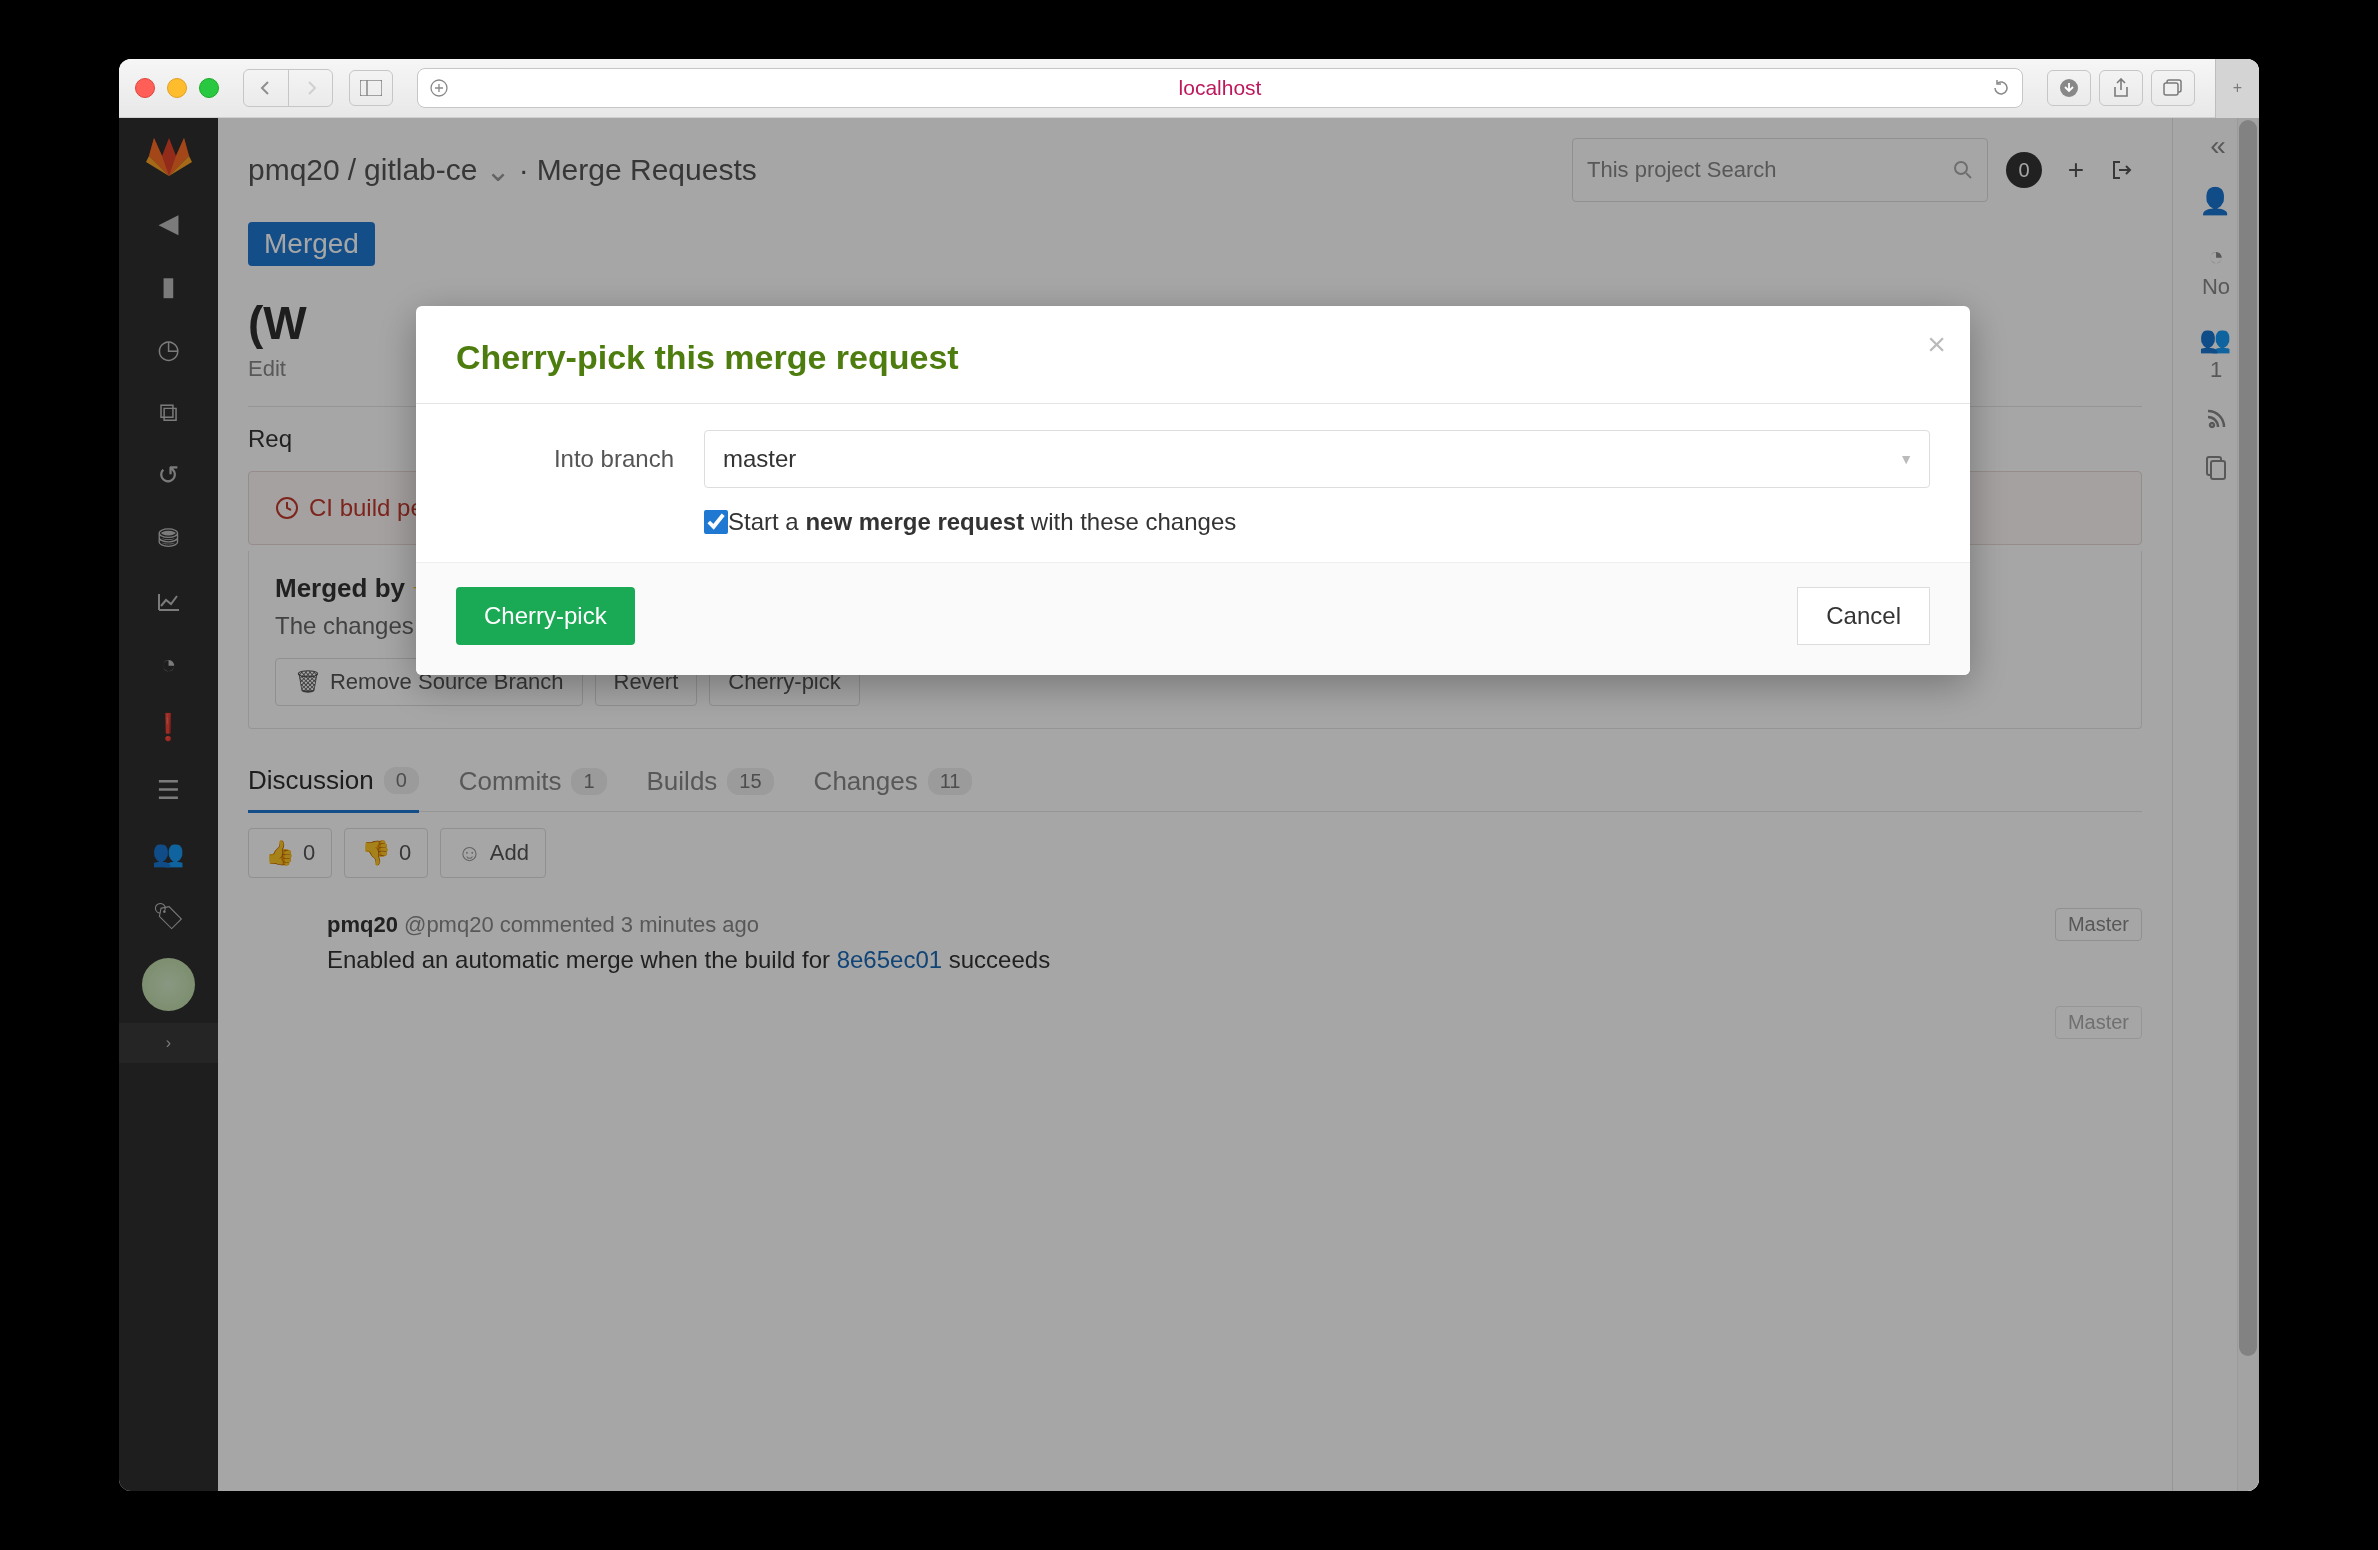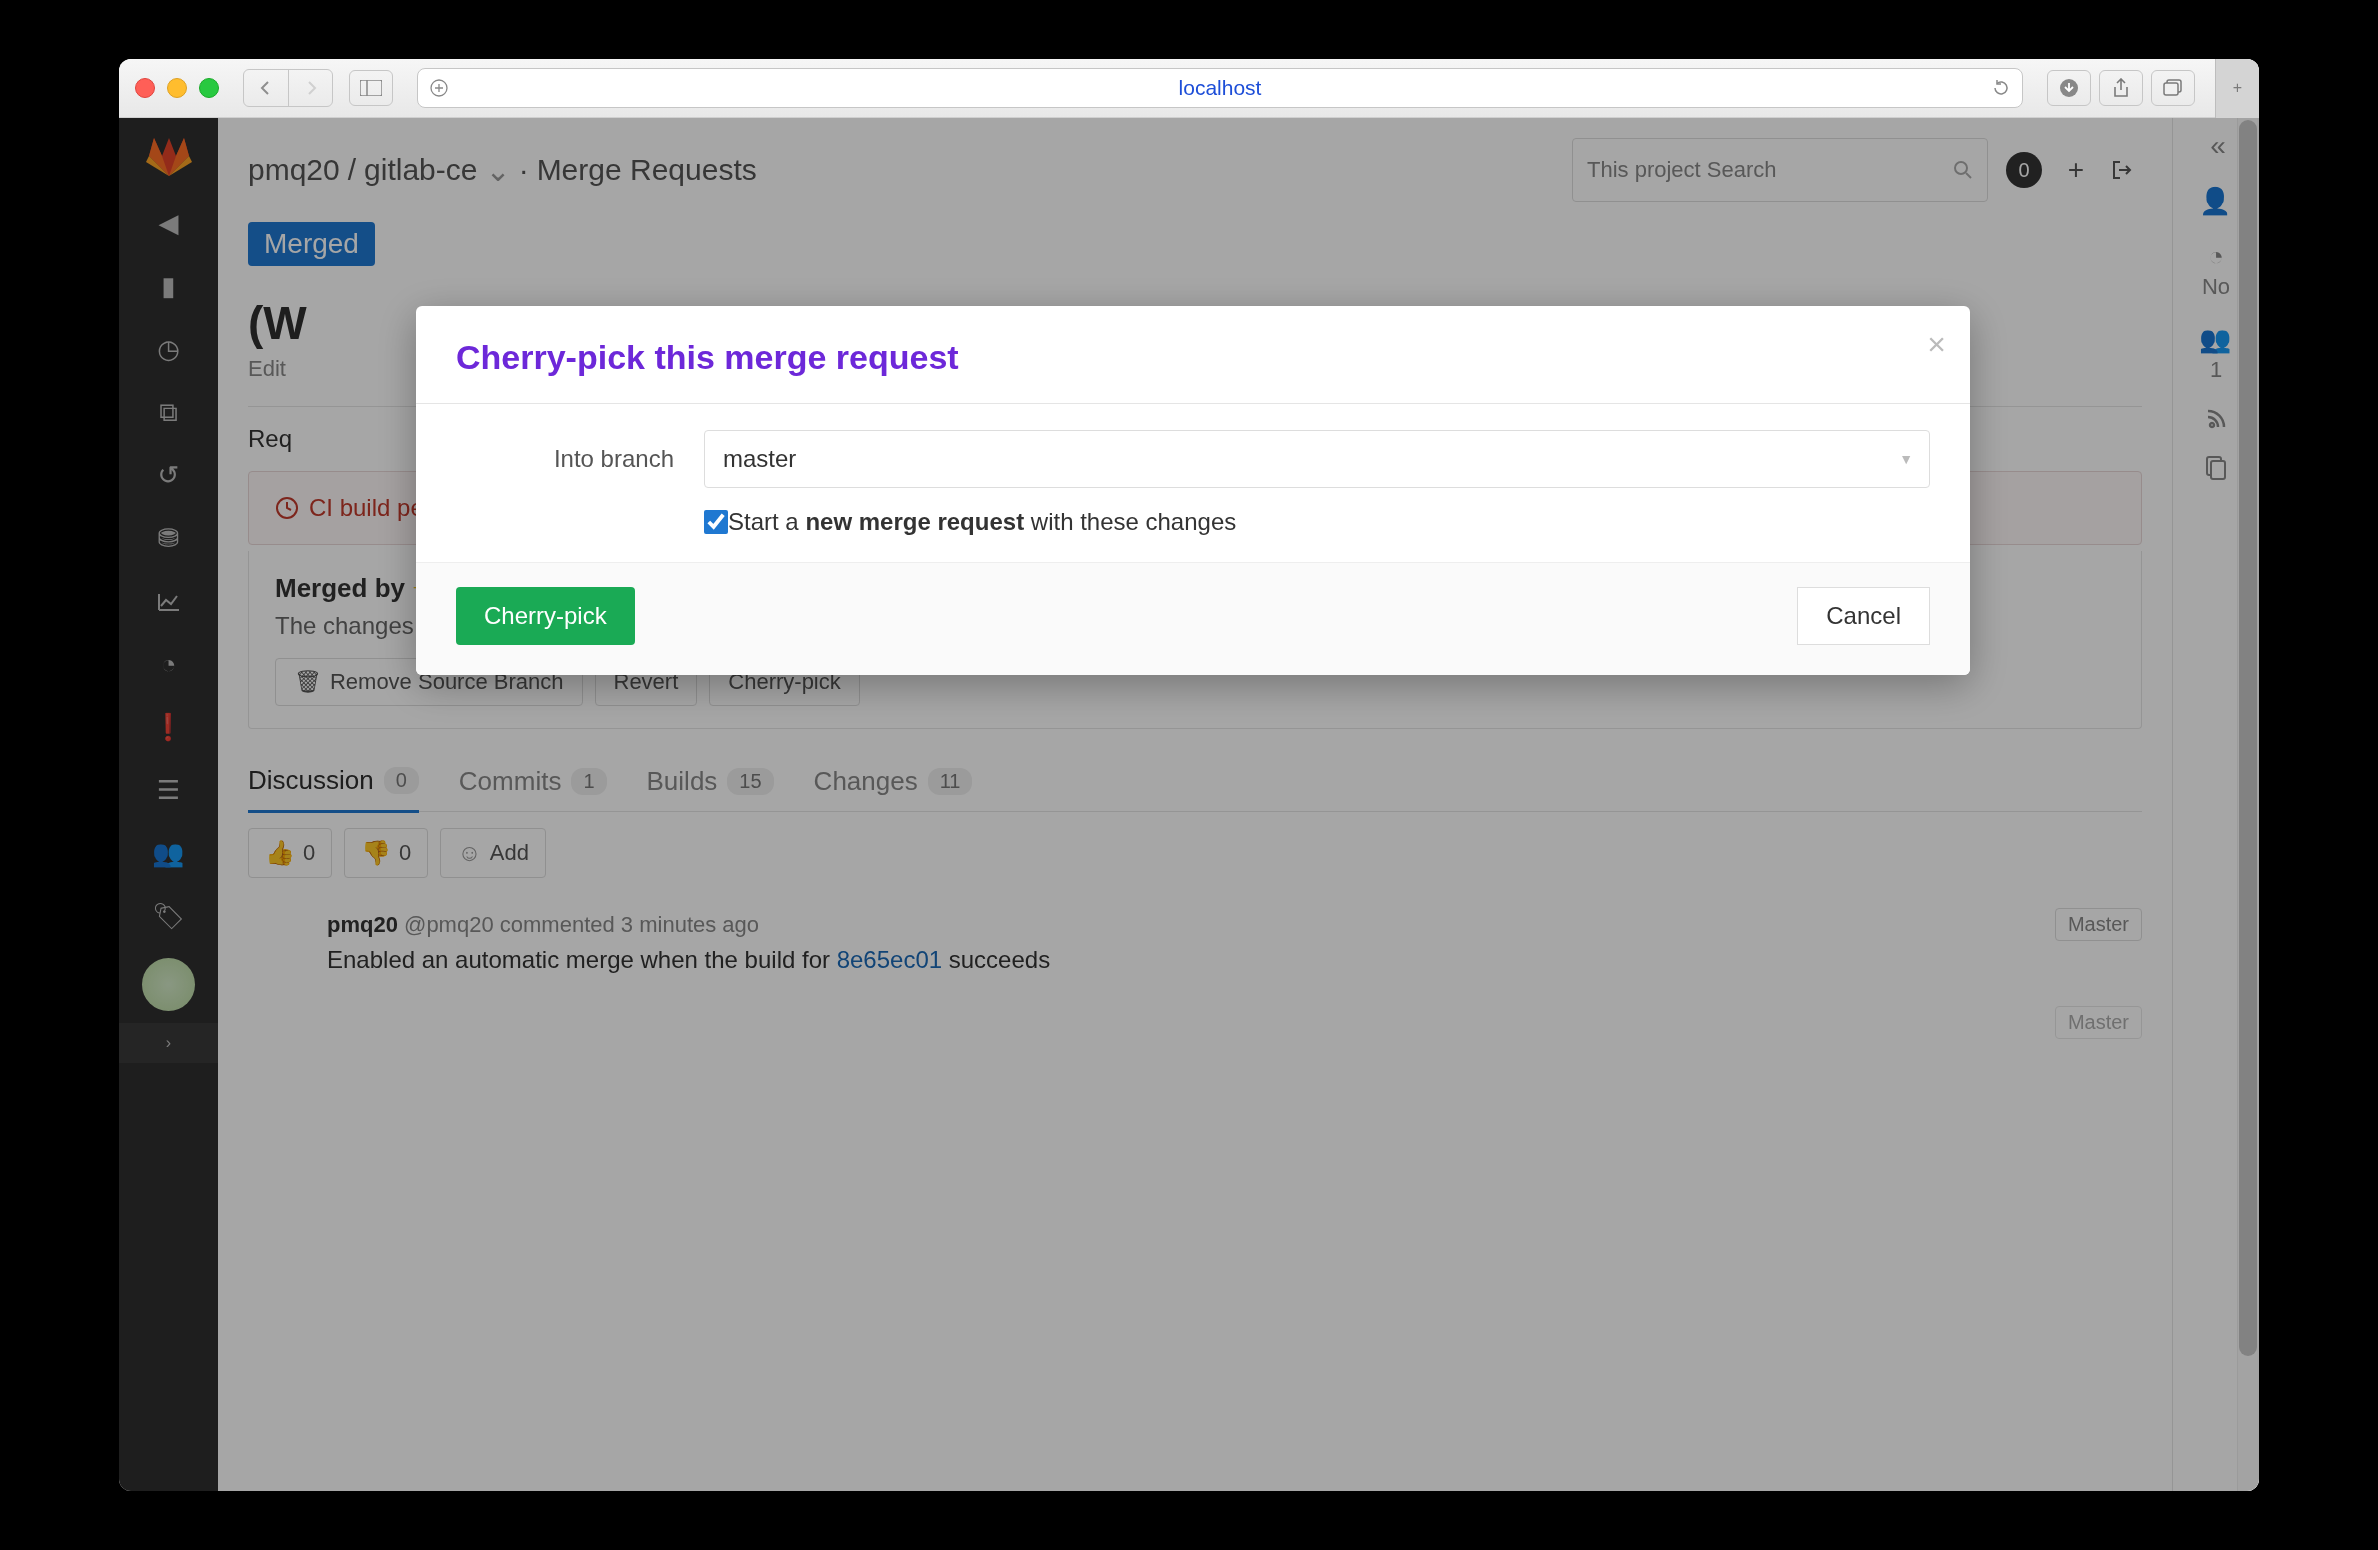--- a/index.html
+++ b/index.html
@@ -42,7 +42,7 @@
 .url-field { flex:1; height:40px; background:#fff; border:1px solid #c6c6c6; border-radius:8px; display:flex; align-items:center; justify-content:center; position:relative; margin:0 12px; }
 .url-field .plus { position:absolute; left:12px; color:#888; }
 .url-field .reload { position:absolute; right:12px; color:#888; }
-.url-text { color:#1d4ed8; font-size:21px; }
+.url-text { color:#be185d; font-size:21px; }
 .tb-right { display:flex; gap:8px; align-items:center; }
 .tb-box { width:44px; height:36px; border:1px solid #c6c6c6; border-radius:6px; display:flex; align-items:center; justify-content:center; color:#7a7a7a; }
 .tb-newtab { width:44px; height:59px; background:#d4d4d4; display:flex; align-items:center; justify-content:center; color:#7a7a7a; margin-left:8px; margin-right:-16px; border-left:1px solid #bdbdbd; }

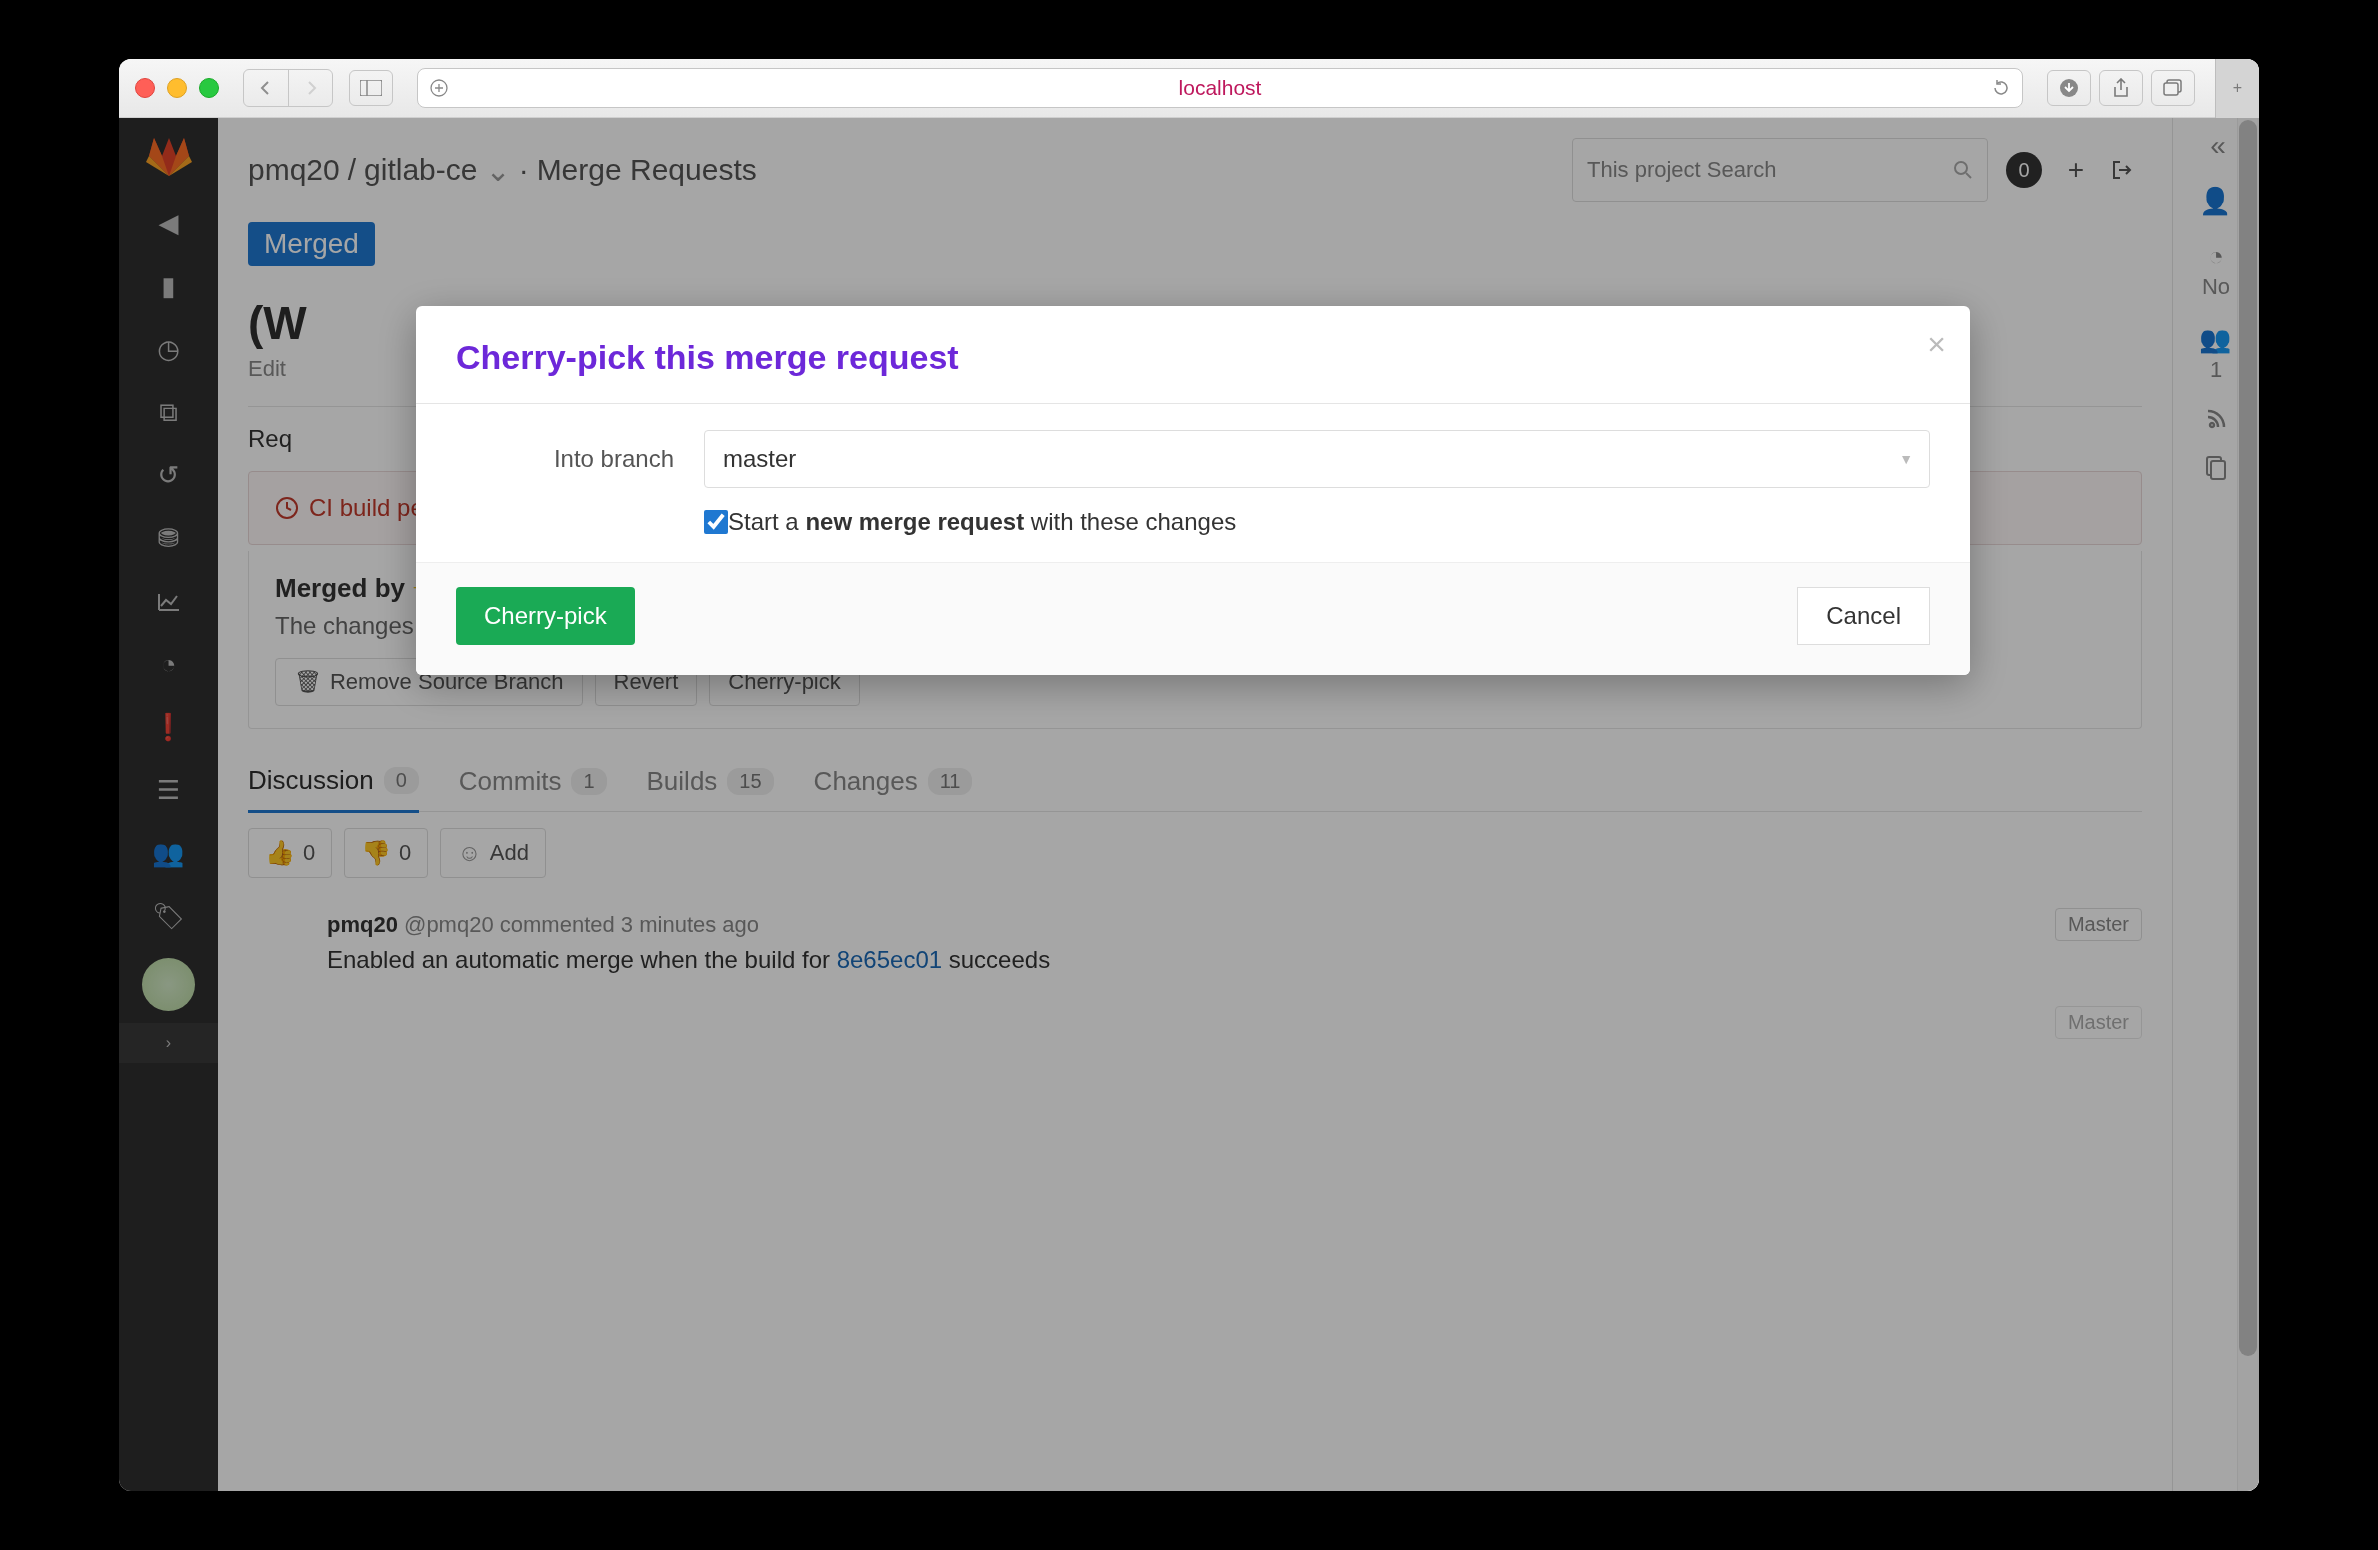--- a/index.html
+++ b/index.html
@@ -113,7 +113,7 @@
 
 .modal { position:absolute; left:297px; top:188px; width:1554px; background:#fff; border-radius:6px; z-index:20; box-shadow:0 10px 40px rgba(0,0,0,0.3); overflow:hidden; }
 .modal-hdr { padding:32px 40px 26px; border-bottom:1px solid #e5e5e5; position:relative; }
-.modal-title { font-size:34px; font-weight:600; color:#6d28d9; }
+.modal-title { font-size:34px; font-weight:600; color:#4d7c0f; }
 .modal-close { position:absolute; right:24px; top:20px; font-size:32px; color:#bbb; cursor:pointer; }
 .modal-body { padding:26px 40px; }
 .form-row { display:flex; align-items:center; gap:30px; margin-bottom:20px; }

